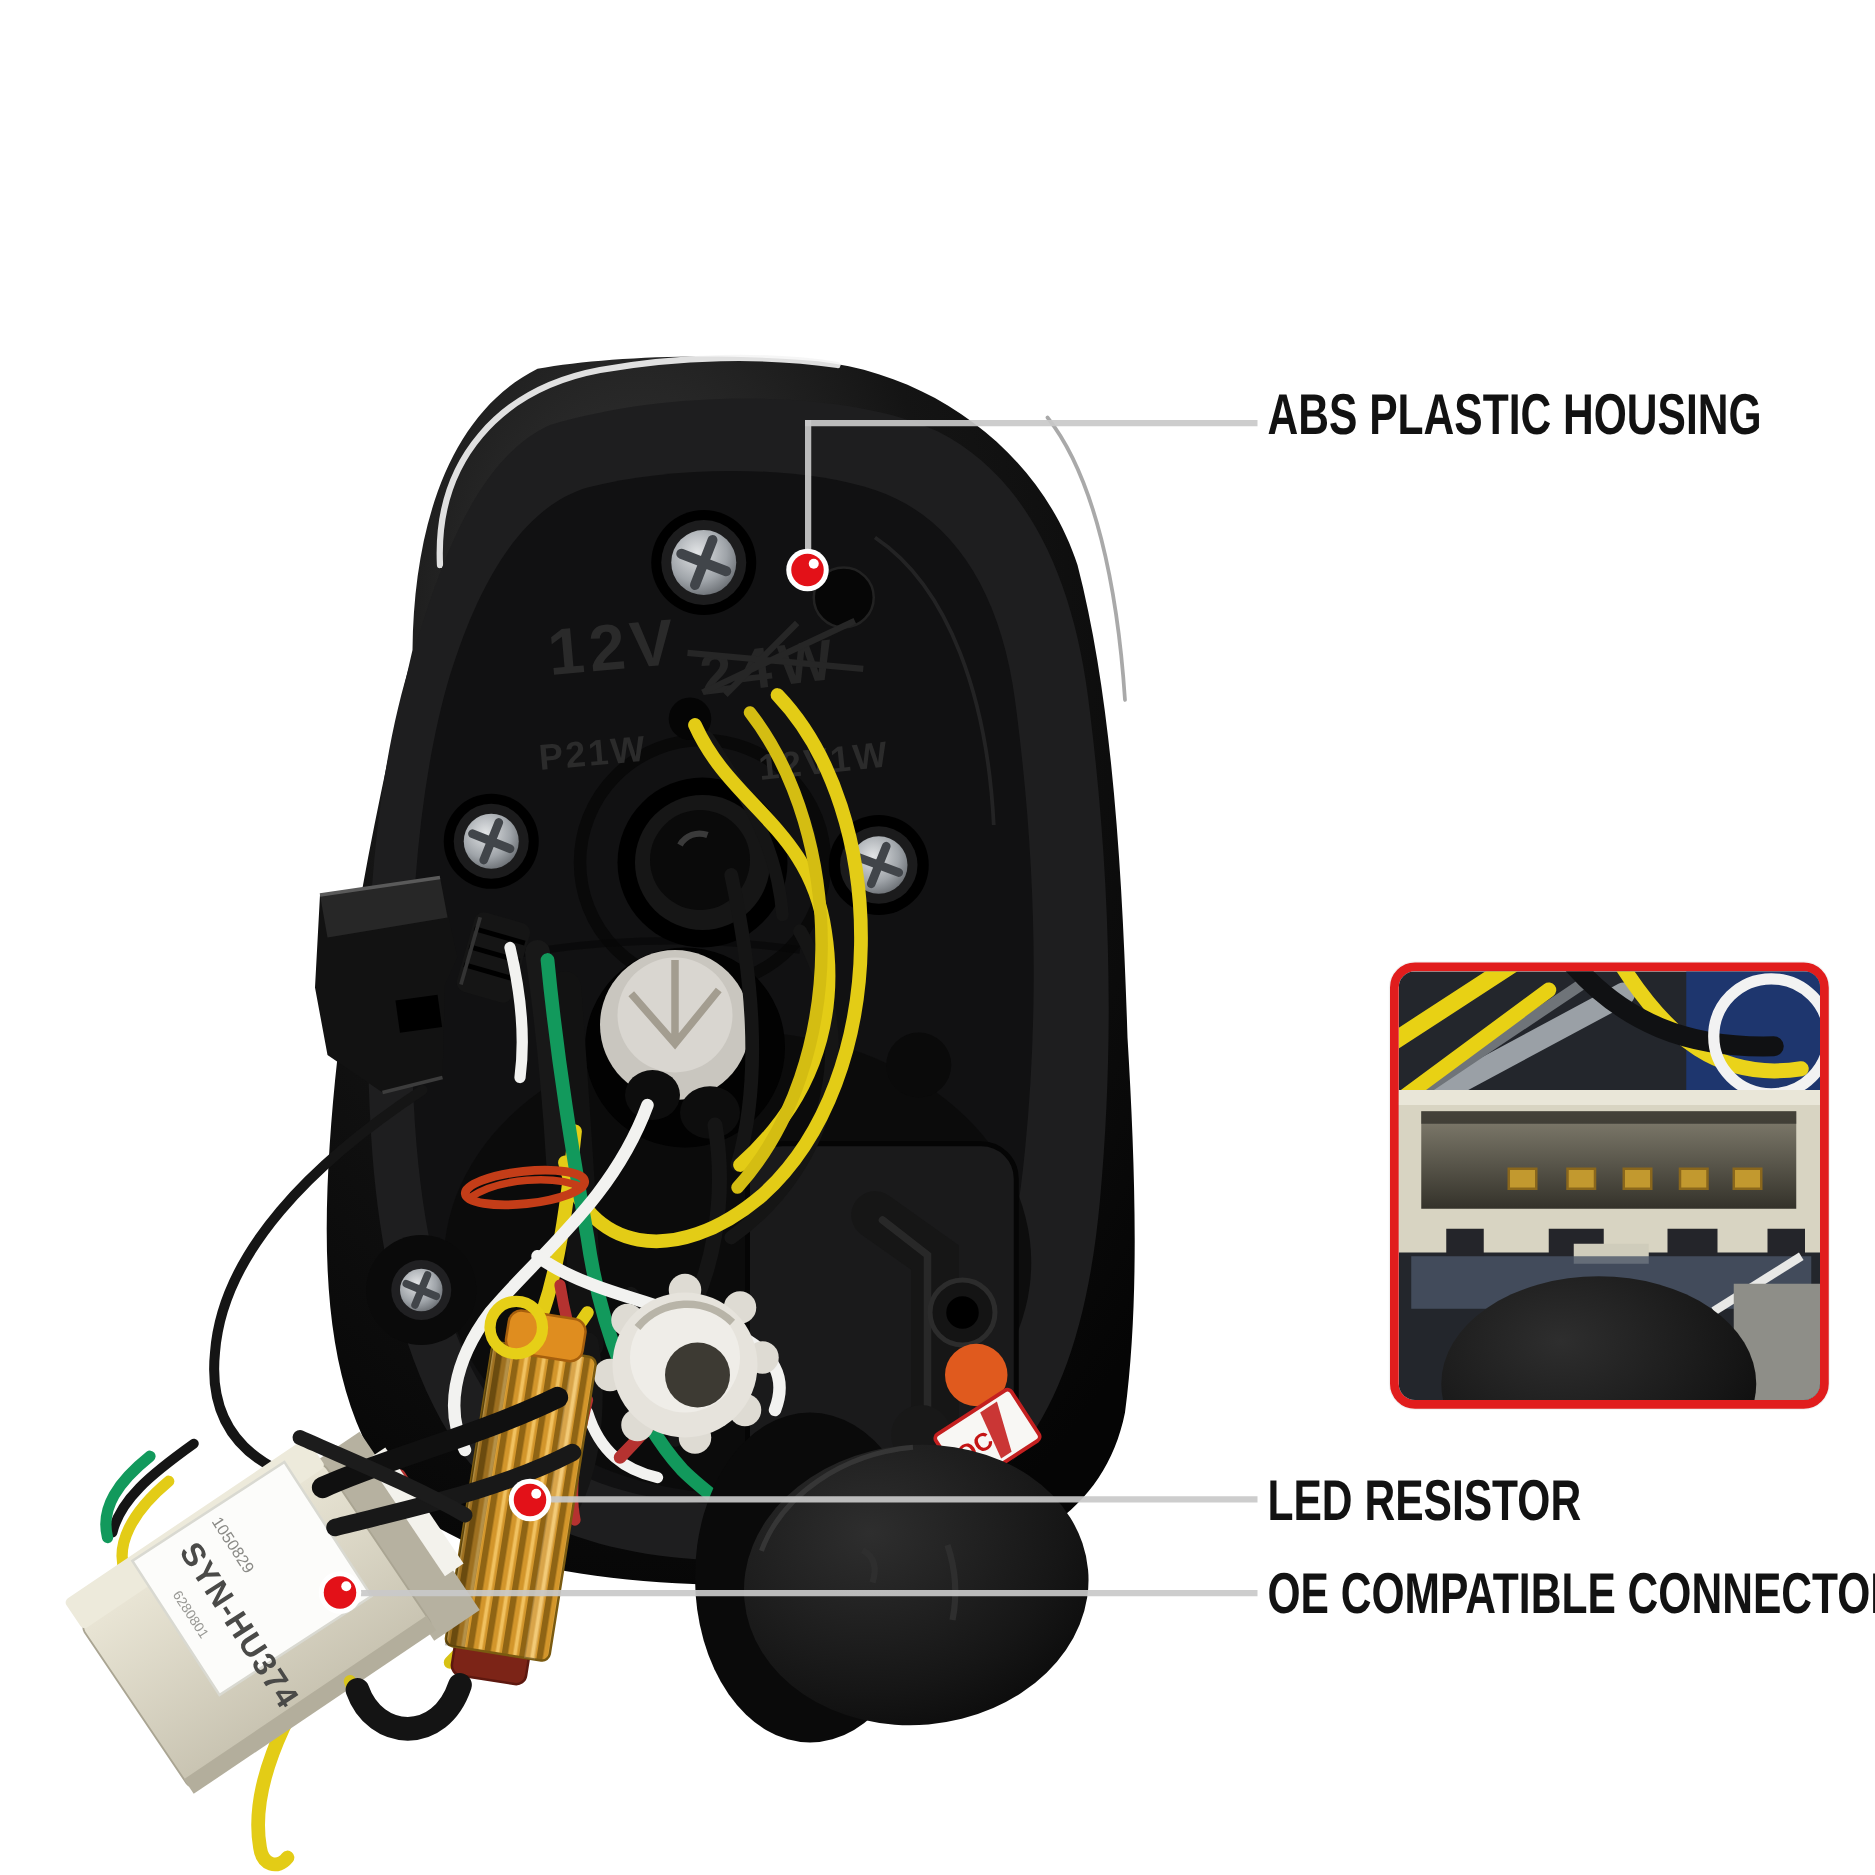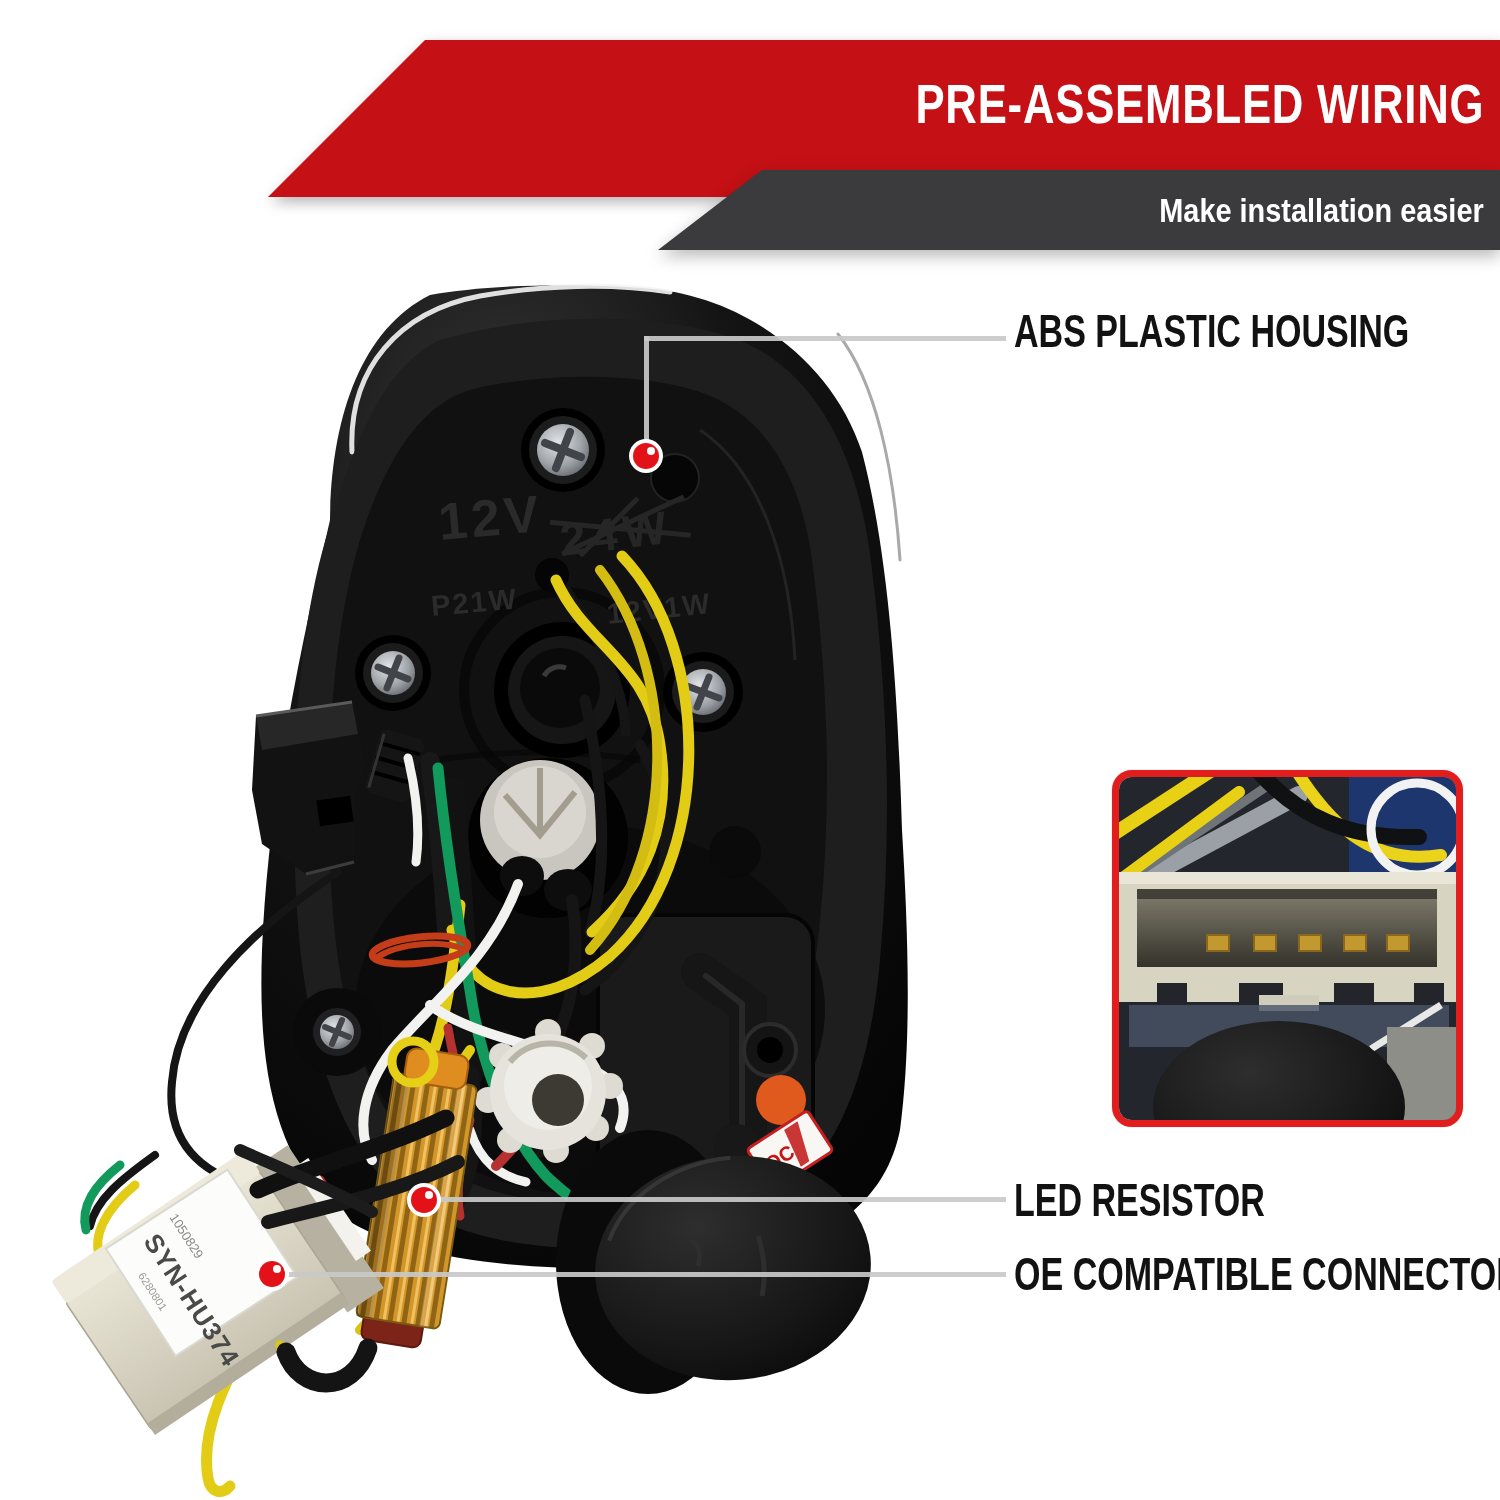--- a/index.html
+++ b/index.html
@@ -290,16 +290,6 @@
     </g>
   </svg>
 
-  <div class="ribbon-wrap">
-    <div class="red-shadow">
-        <div class="red-ribbon"></div>
-      </div>
-    <div class="gray-shadow">
-        <div class="gray-ribbon"></div>
-      </div>
-    <div class="banner-title">PRE-ASSEMBLED WIRING</div>
-    <div class="banner-sub">Make installation easier</div>
-  </div>
 
   <div class="inset">
     <svg viewBox="0 0 337 343">

